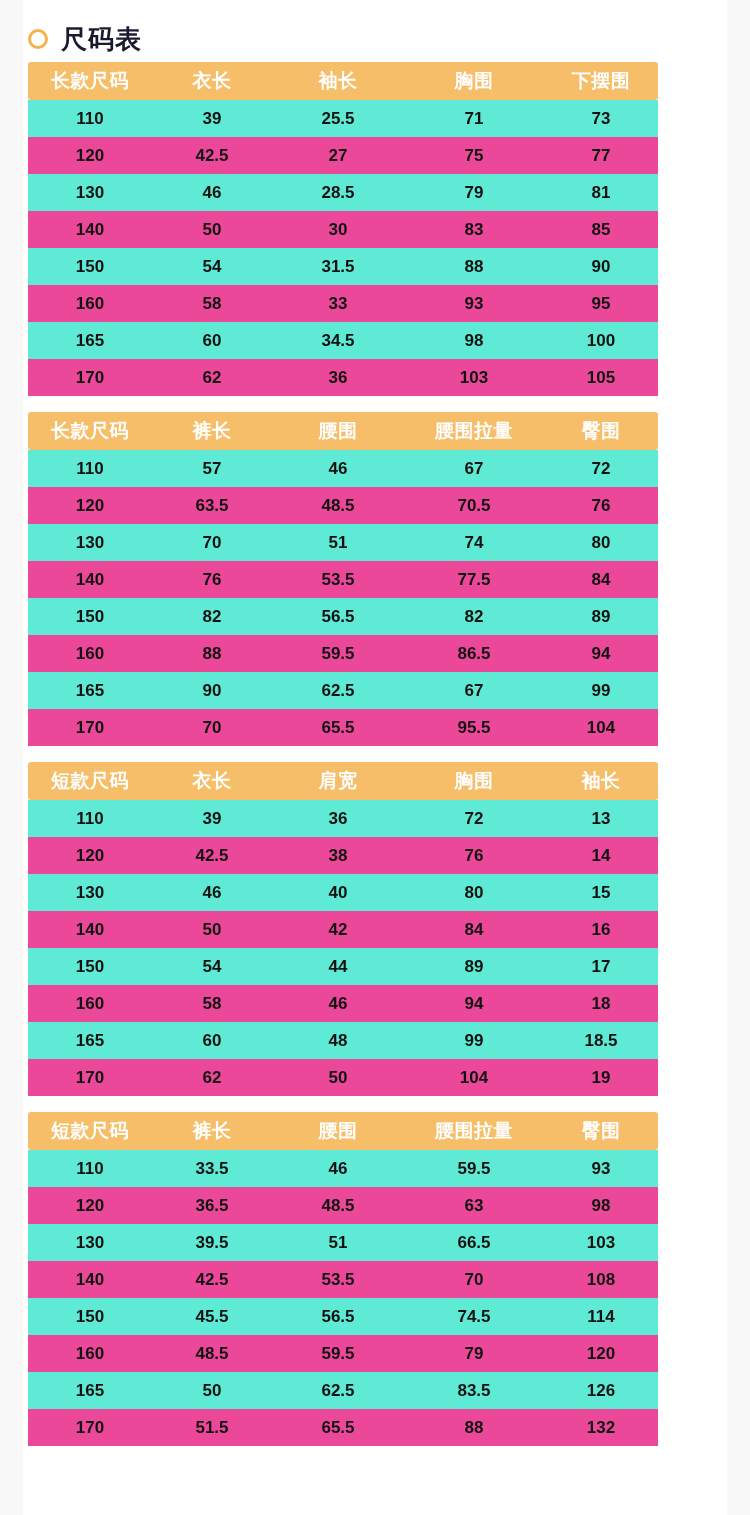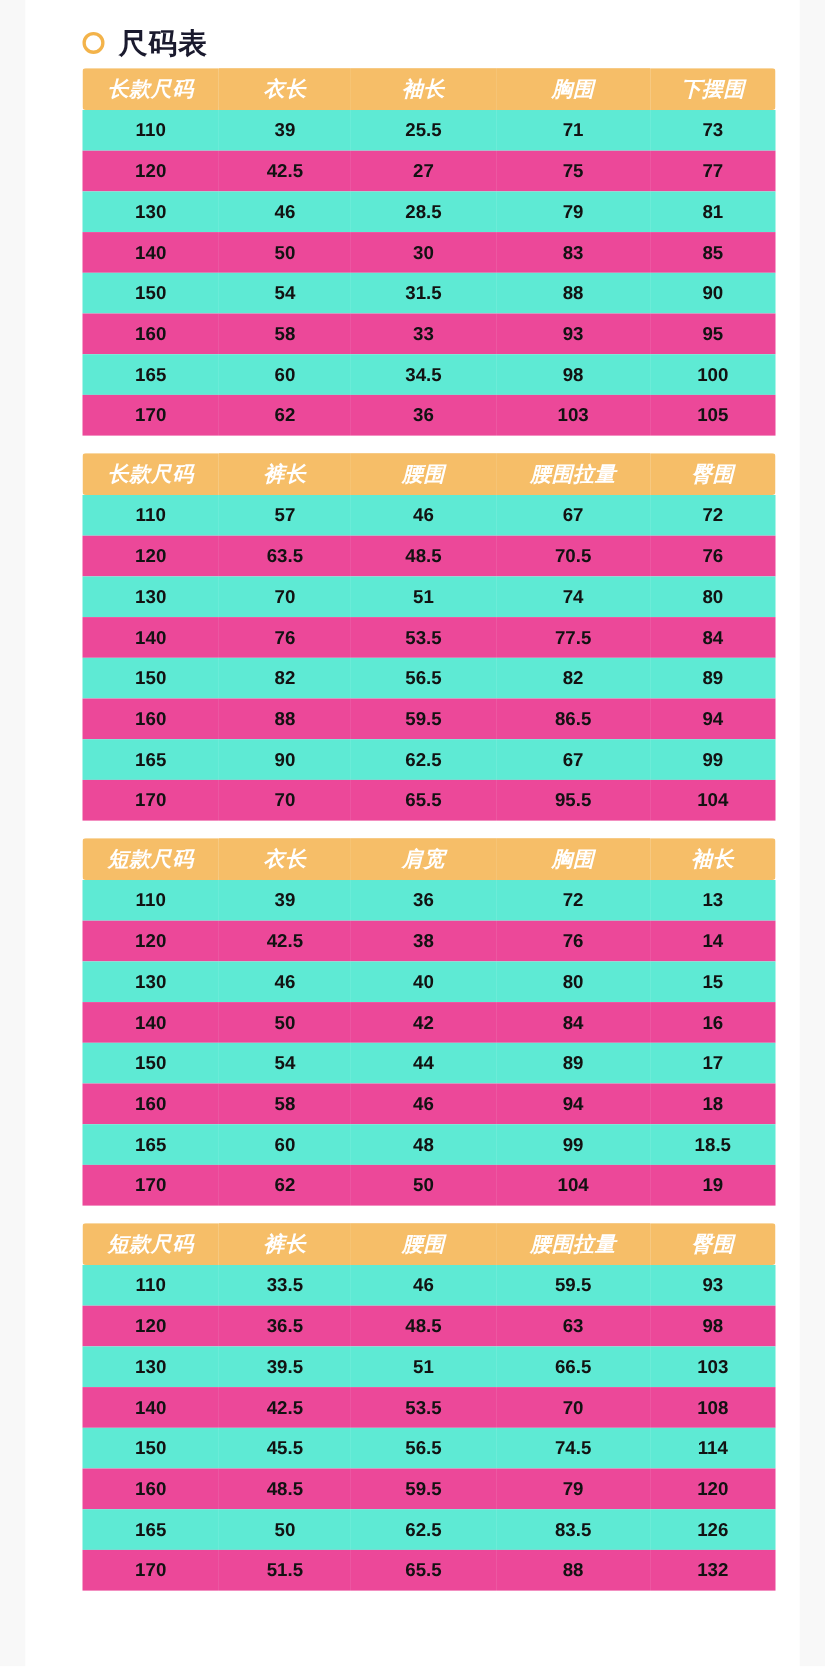--- a/index.html
+++ b/index.html
@@ -34,7 +34,7 @@
   .content {
     position: relative;
     z-index: 2;
-    padding: 0 75px;
+    padding: 0 28px;
   }
 
   

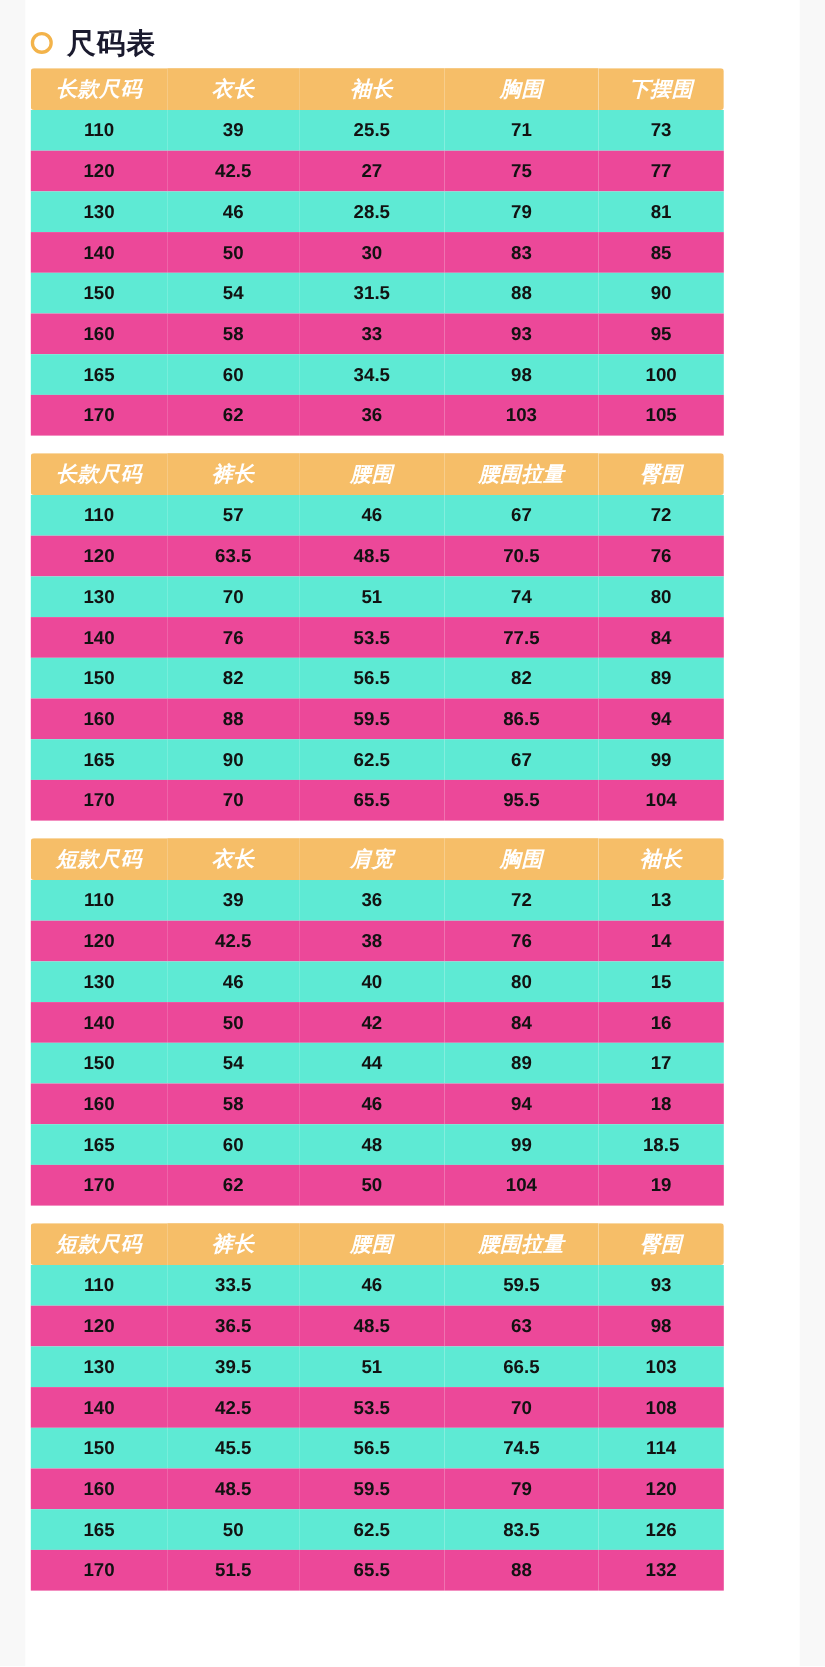--- a/index.html
+++ b/index.html
@@ -80,7 +80,6 @@
     letter-spacing: 0.5px;
     text-align: center;
     vertical-align: middle;
-    font-style: italic;
   }
   .size-table thead th:first-child { border-radius: 3px 0 0 3px; }
   .size-table thead th:last-child  { border-radius: 0 3px 3px 0; margin-top: 32px; }

